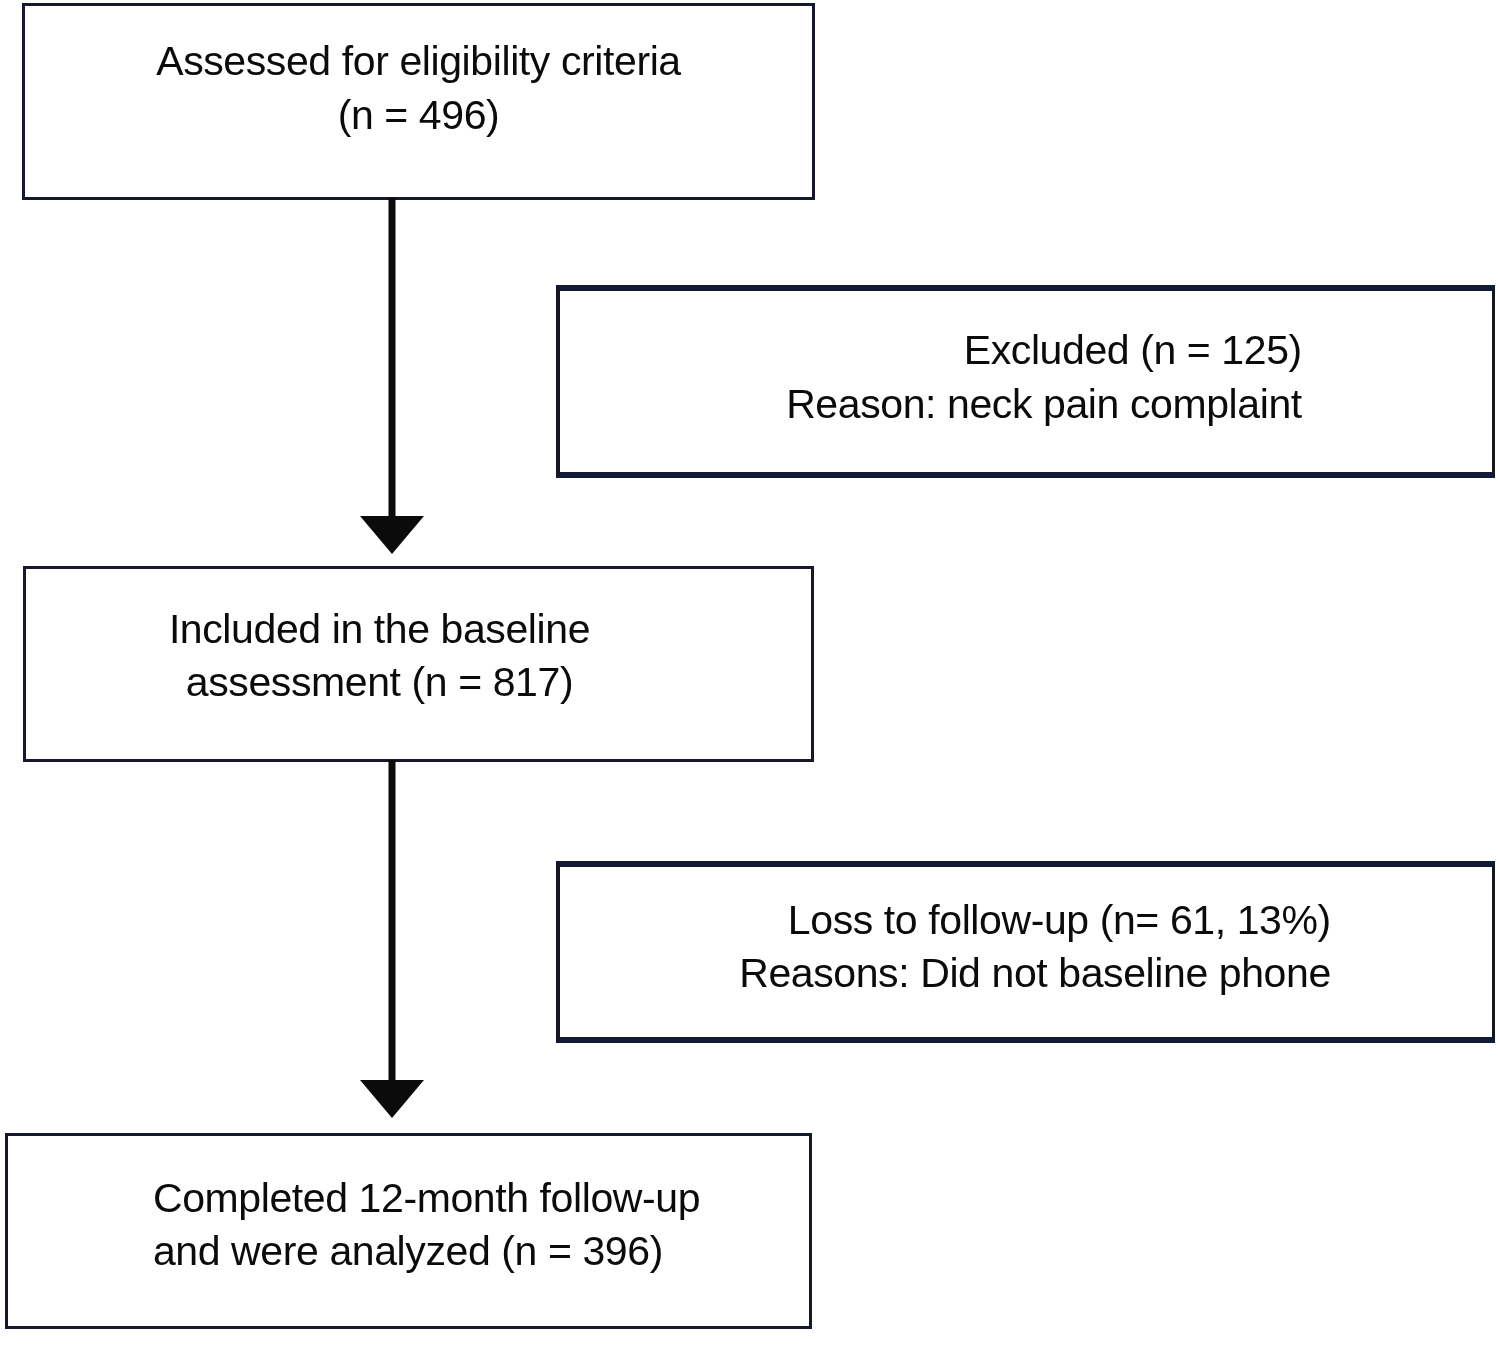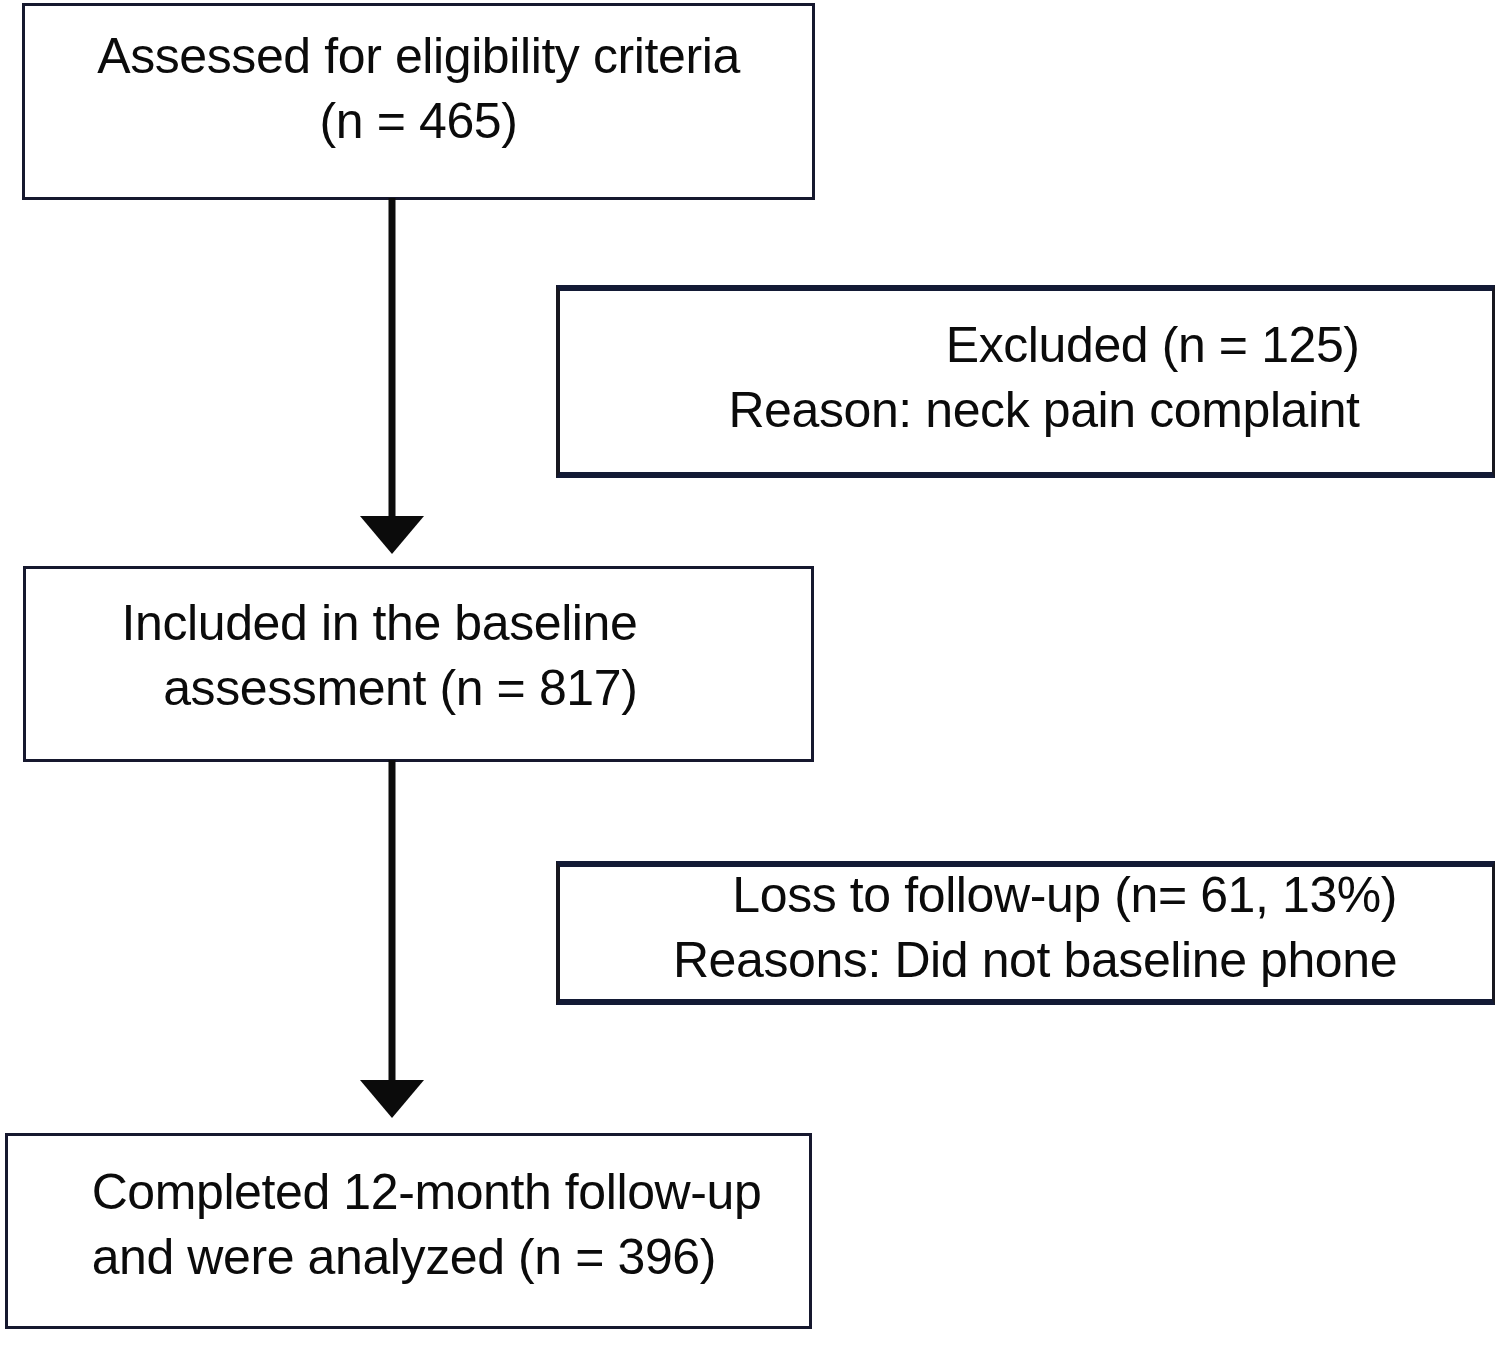--- a/index.html
+++ b/index.html
@@ -33,7 +33,7 @@
   .flow-box .line {
     display: block;
     color: #0b0b0b;
-    font-size: 50px;
+    font-size: 41px;
     line-height: 1.30;
     letter-spacing: -0.4px;
     white-space: nowrap;

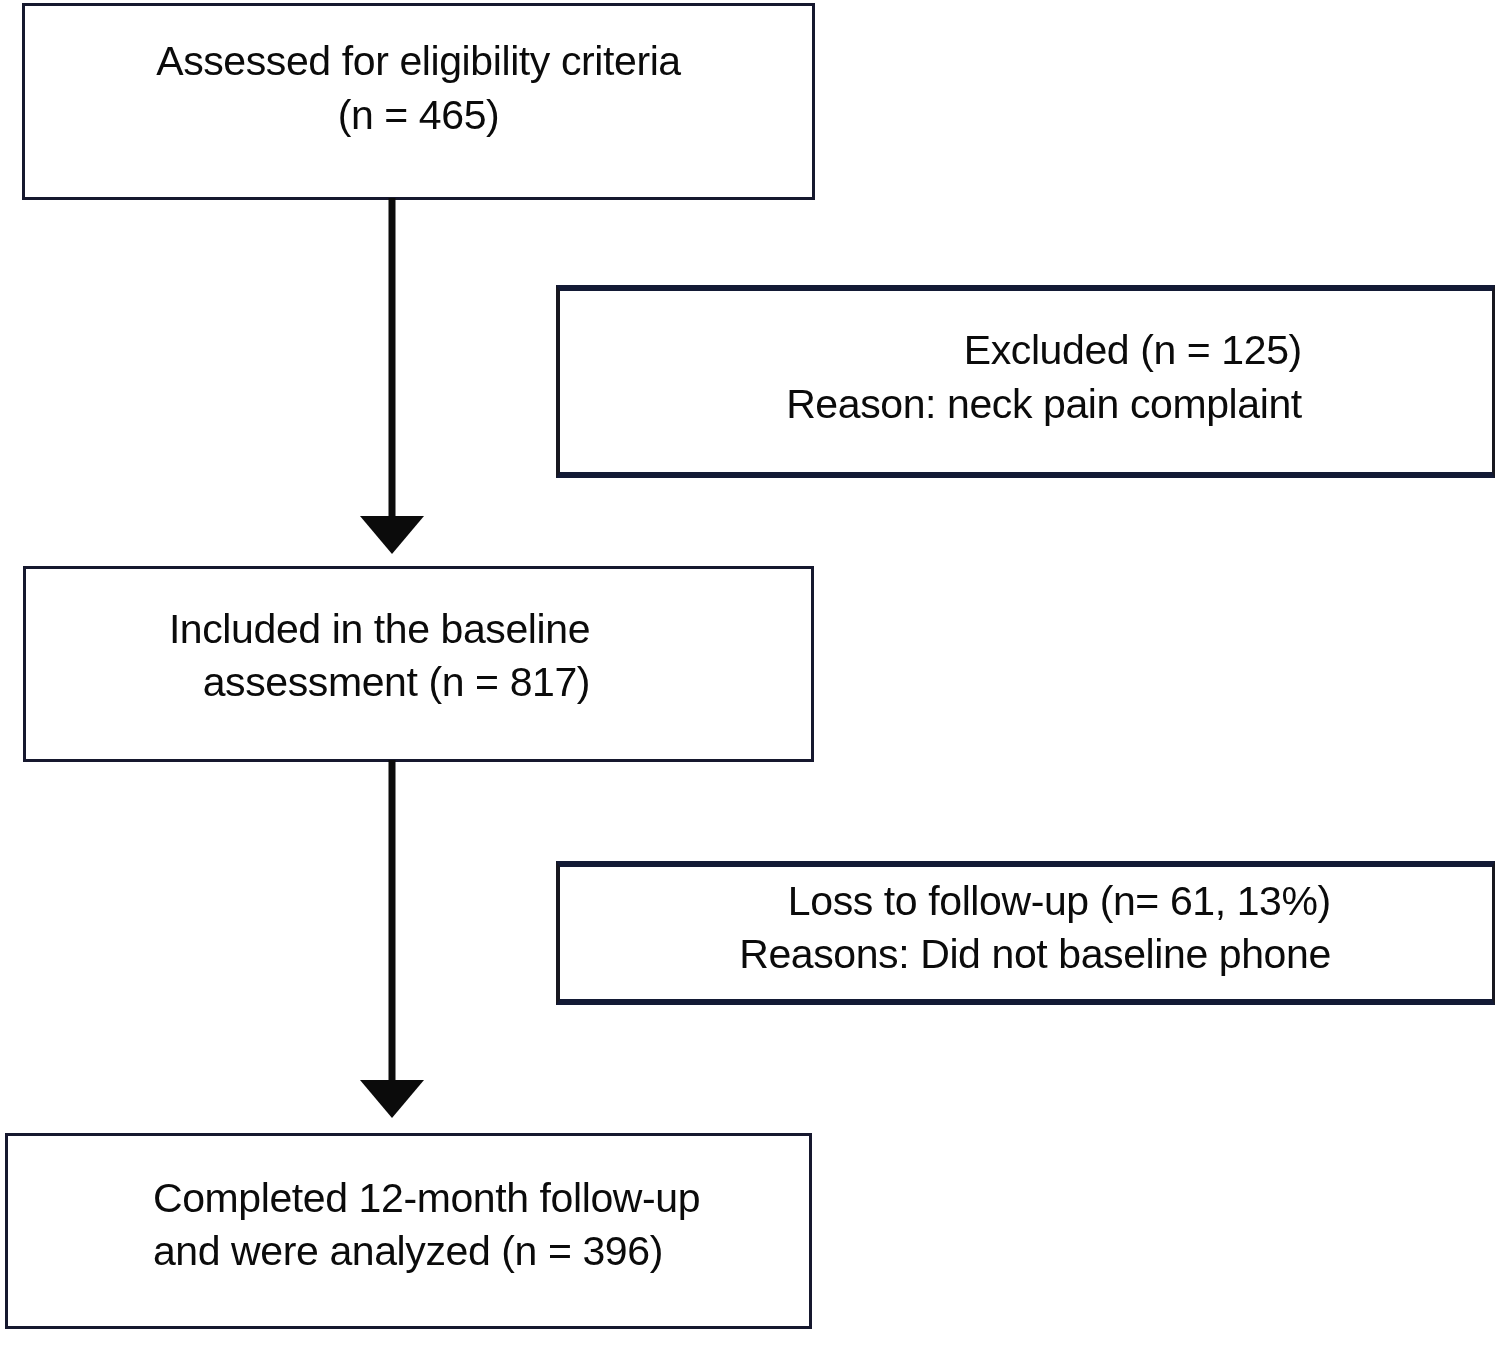--- a/index.html
+++ b/index.html
@@ -103,7 +103,7 @@
   <div class="flow-box primary" id="box-assessed">
     <div class="text-stack">
       <span class="line">Assessed for eligibility criteria</span>
-      <span class="line">(n = 465)</span>
+      <span class="line">(n = 496)</span>
     </div>
   </div>
 

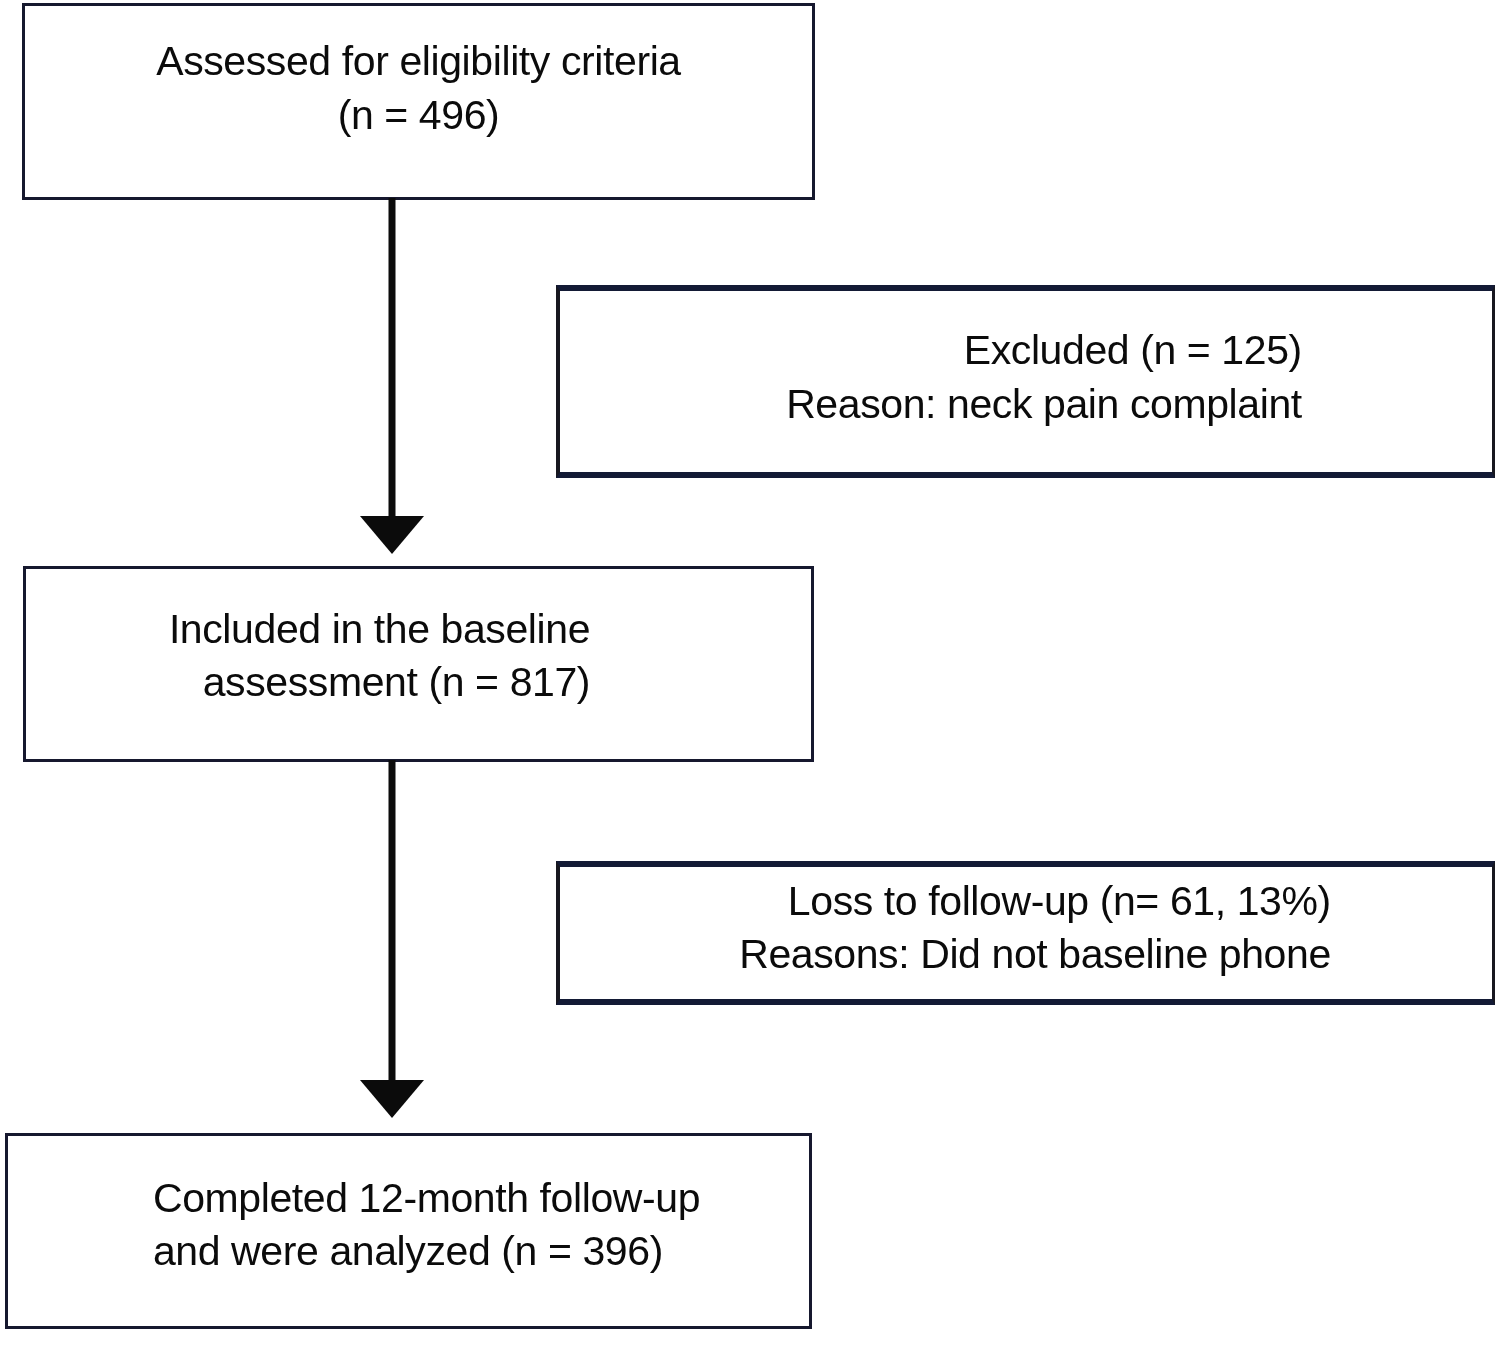--- a/index.html
+++ b/index.html
@@ -70,7 +70,7 @@
     width: 791px; height: 196px;
   }
   #box-included .text-stack { margin-top: -16px; padding-right: 78px; }
-  #box-included .line { text-align: right; }
+  #box-included .line { text-align: center; }
 
   #box-loss {
     left: 556px; top: 861px;

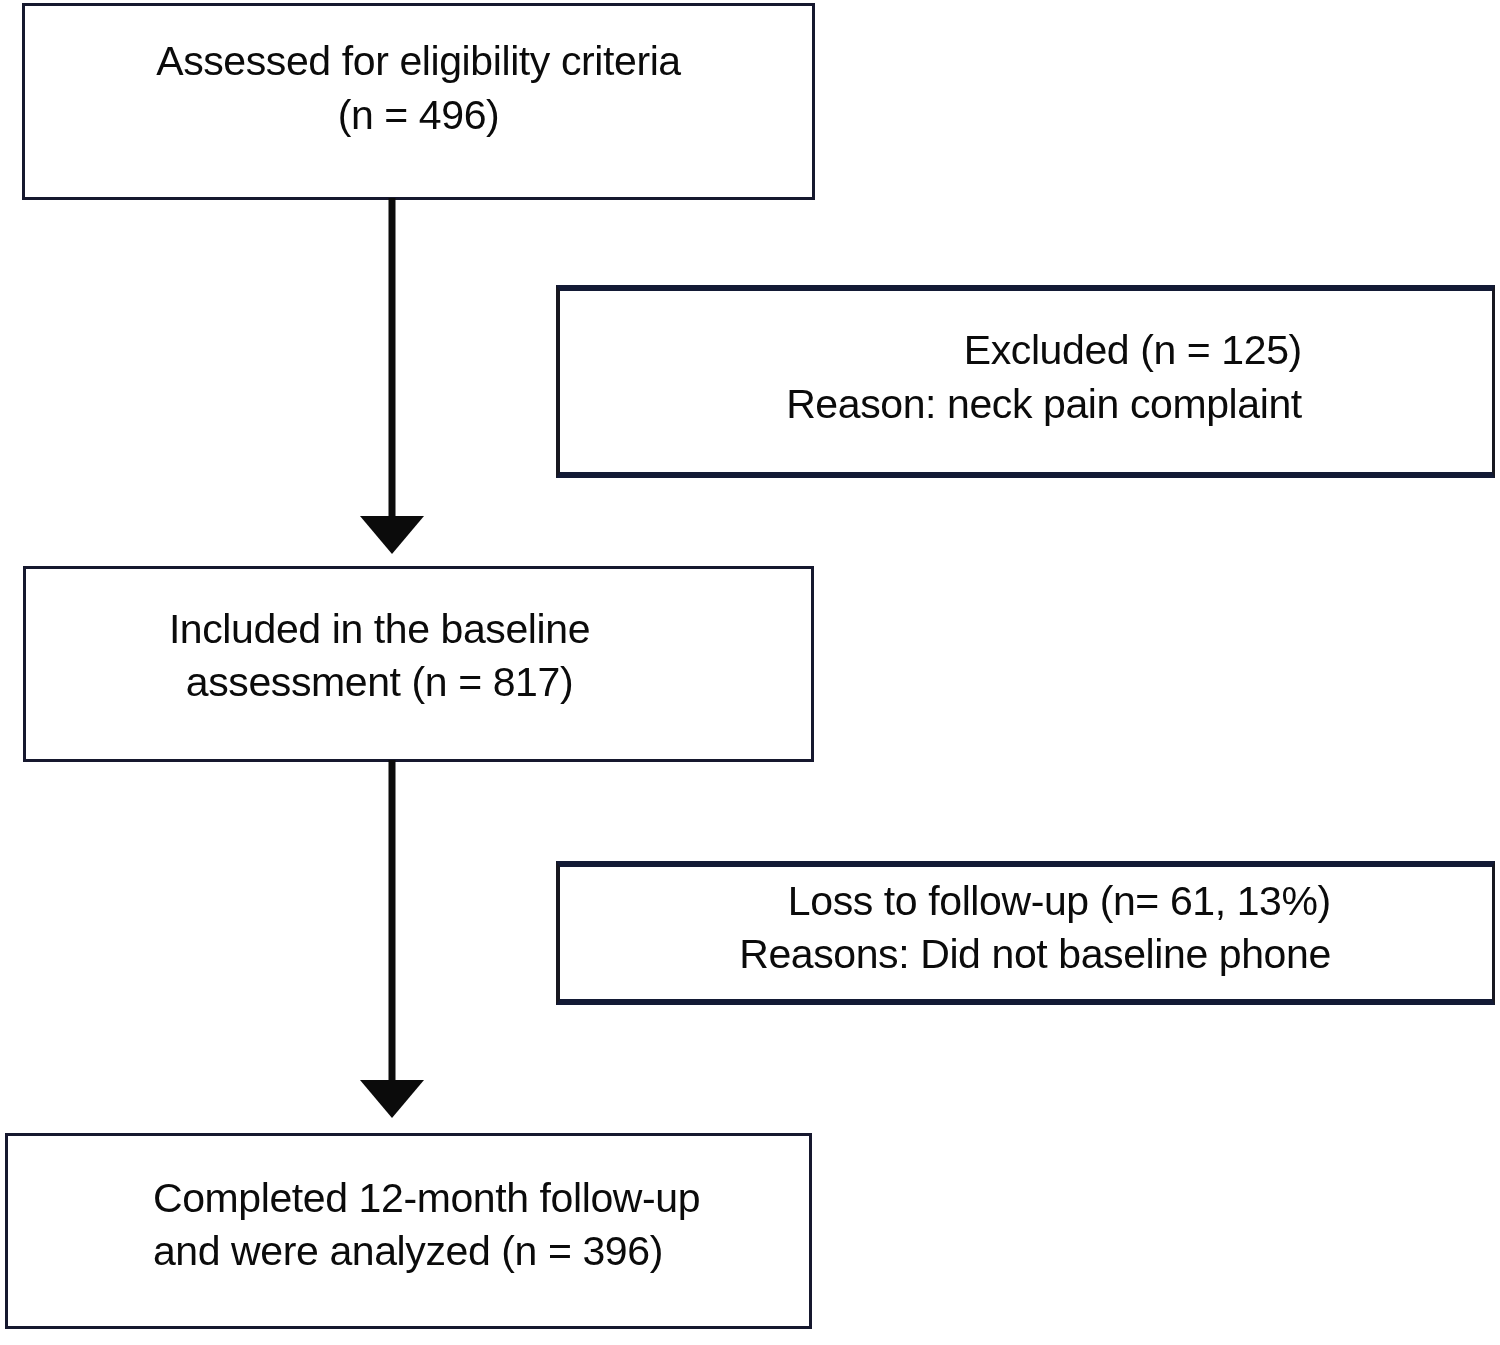--- a/index.html
+++ b/index.html
@@ -74,7 +74,7 @@
 
   #box-loss {
     left: 556px; top: 861px;
-    width: 939px; height: 144px;
+    width: 939px; height: 182px;
   }
   #box-loss .text-stack { margin-top: -10px; padding-left: 18px; }
 

